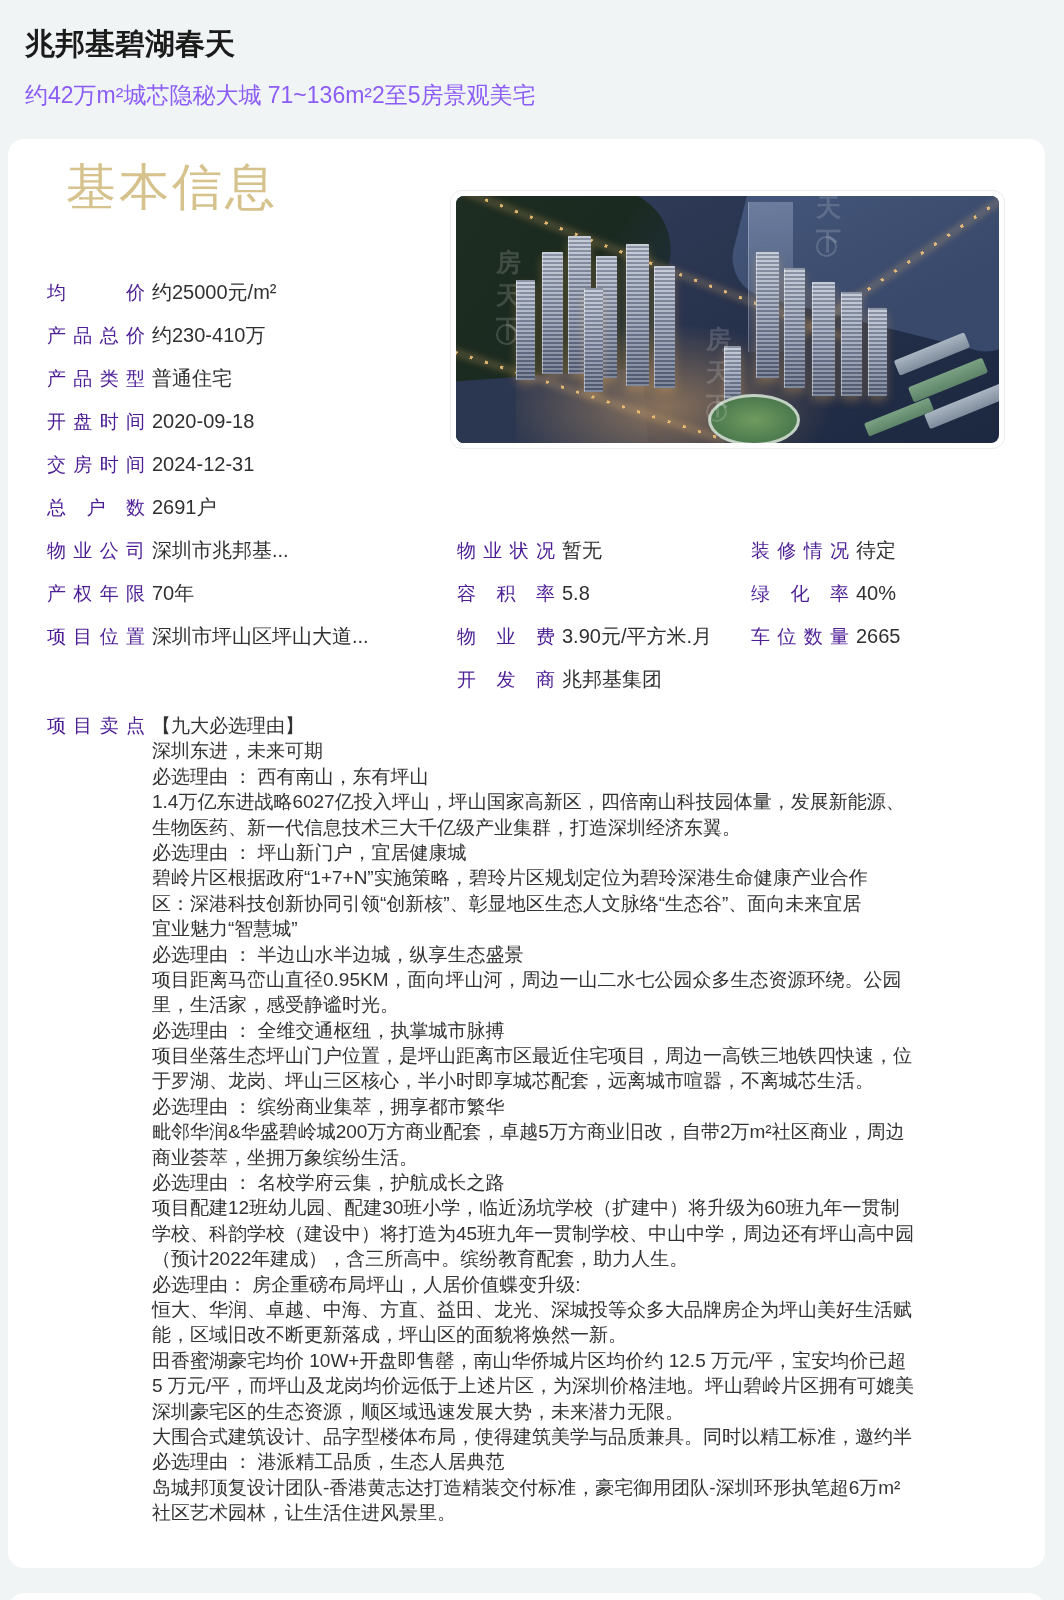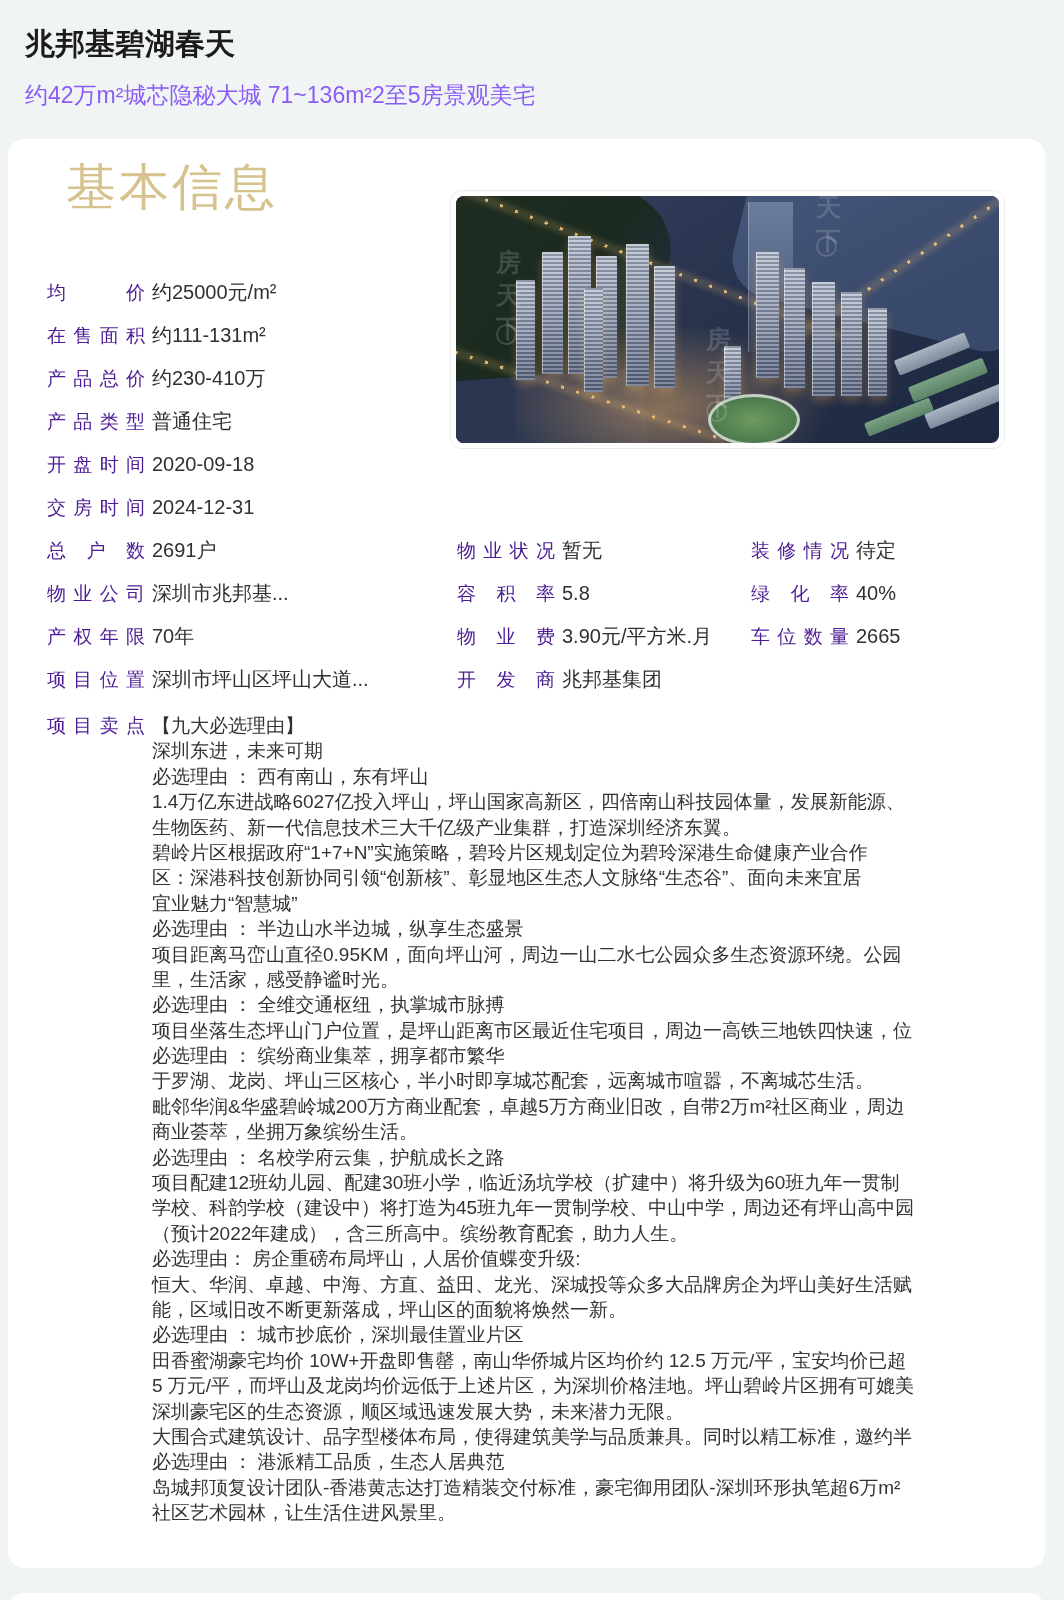--- a/index.html
+++ b/index.html
@@ -142,10 +142,6 @@
         <span class="val">约25000元/m²</span>
       </div>
 
-      <div class="irow">
-        <span class="lbl">在售面积</span>
-        <span class="val">约111-131m²</span>
-      </div>
 
       <div class="irow">
         <span class="lbl">产品总价</span>

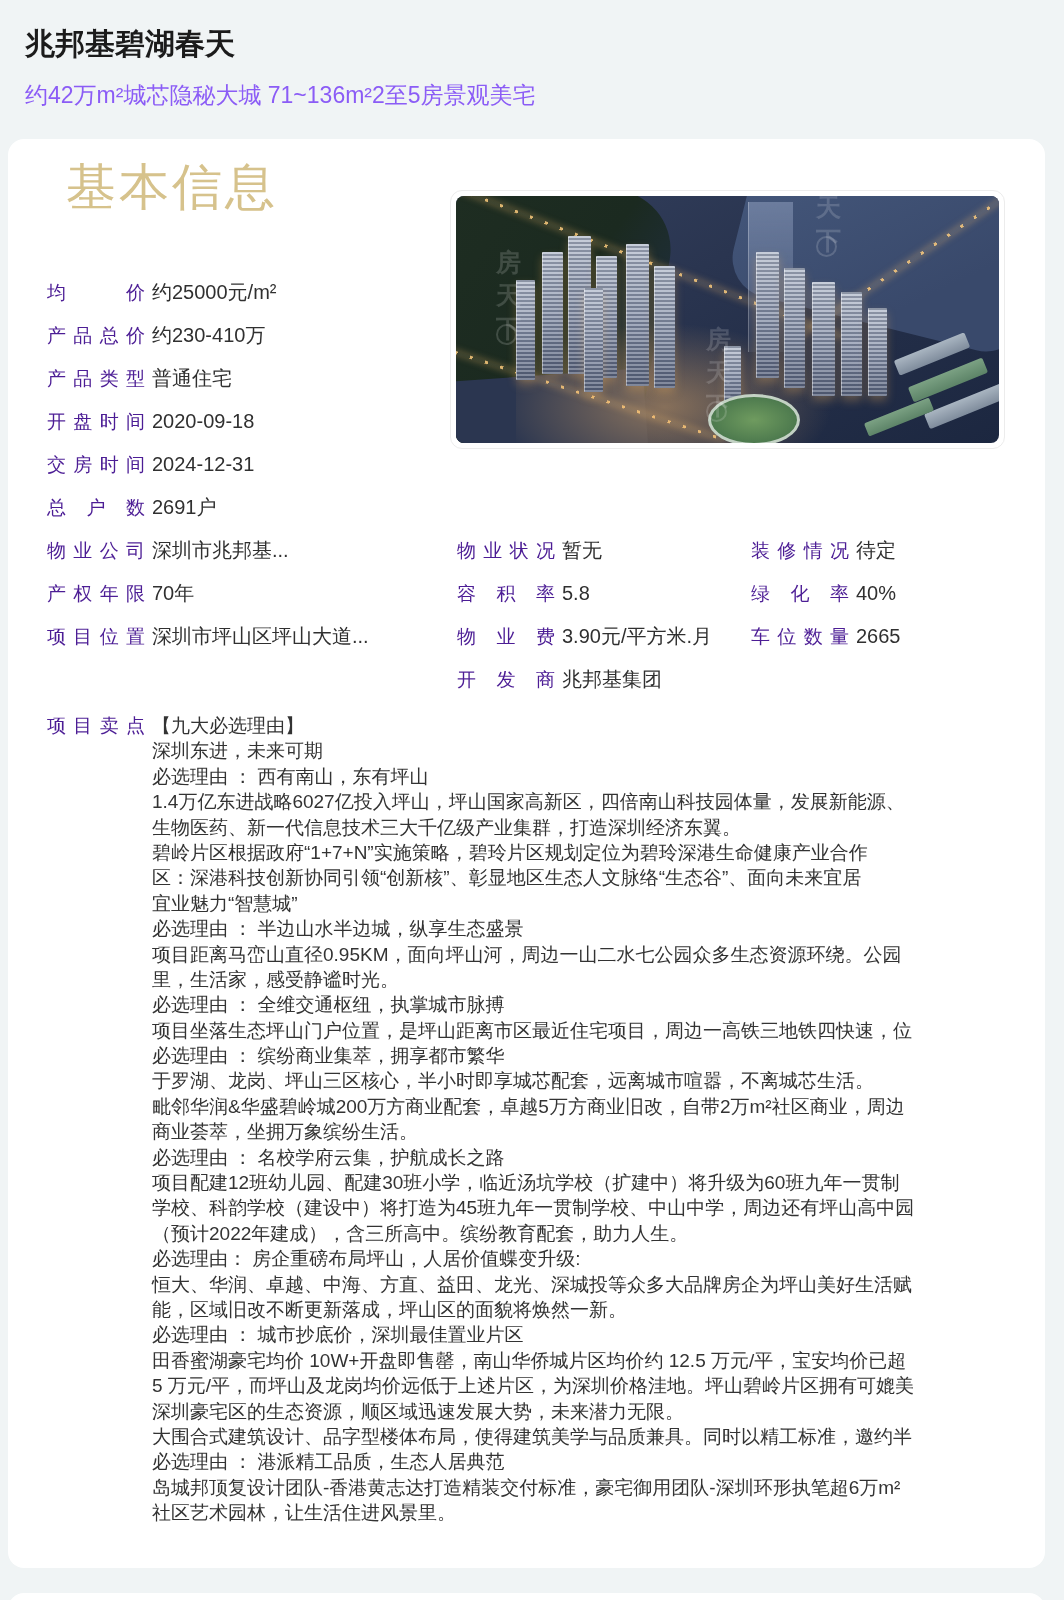--- a/index.html
+++ b/index.html
@@ -240,6 +240,7 @@
 
       <div class="sell-line">生物医药、新一代信息技术三大千亿级产业集群，打造深圳经济东翼。</div>
 
+      <div class="sell-line">必选理由 ： 坪山新门户，宜居健康城</div>
 
       <div class="sell-line">碧岭片区根据政府“1+7+N”实施策略，碧玲片区规划定位为碧玲深港生命健康产业合作</div>
 

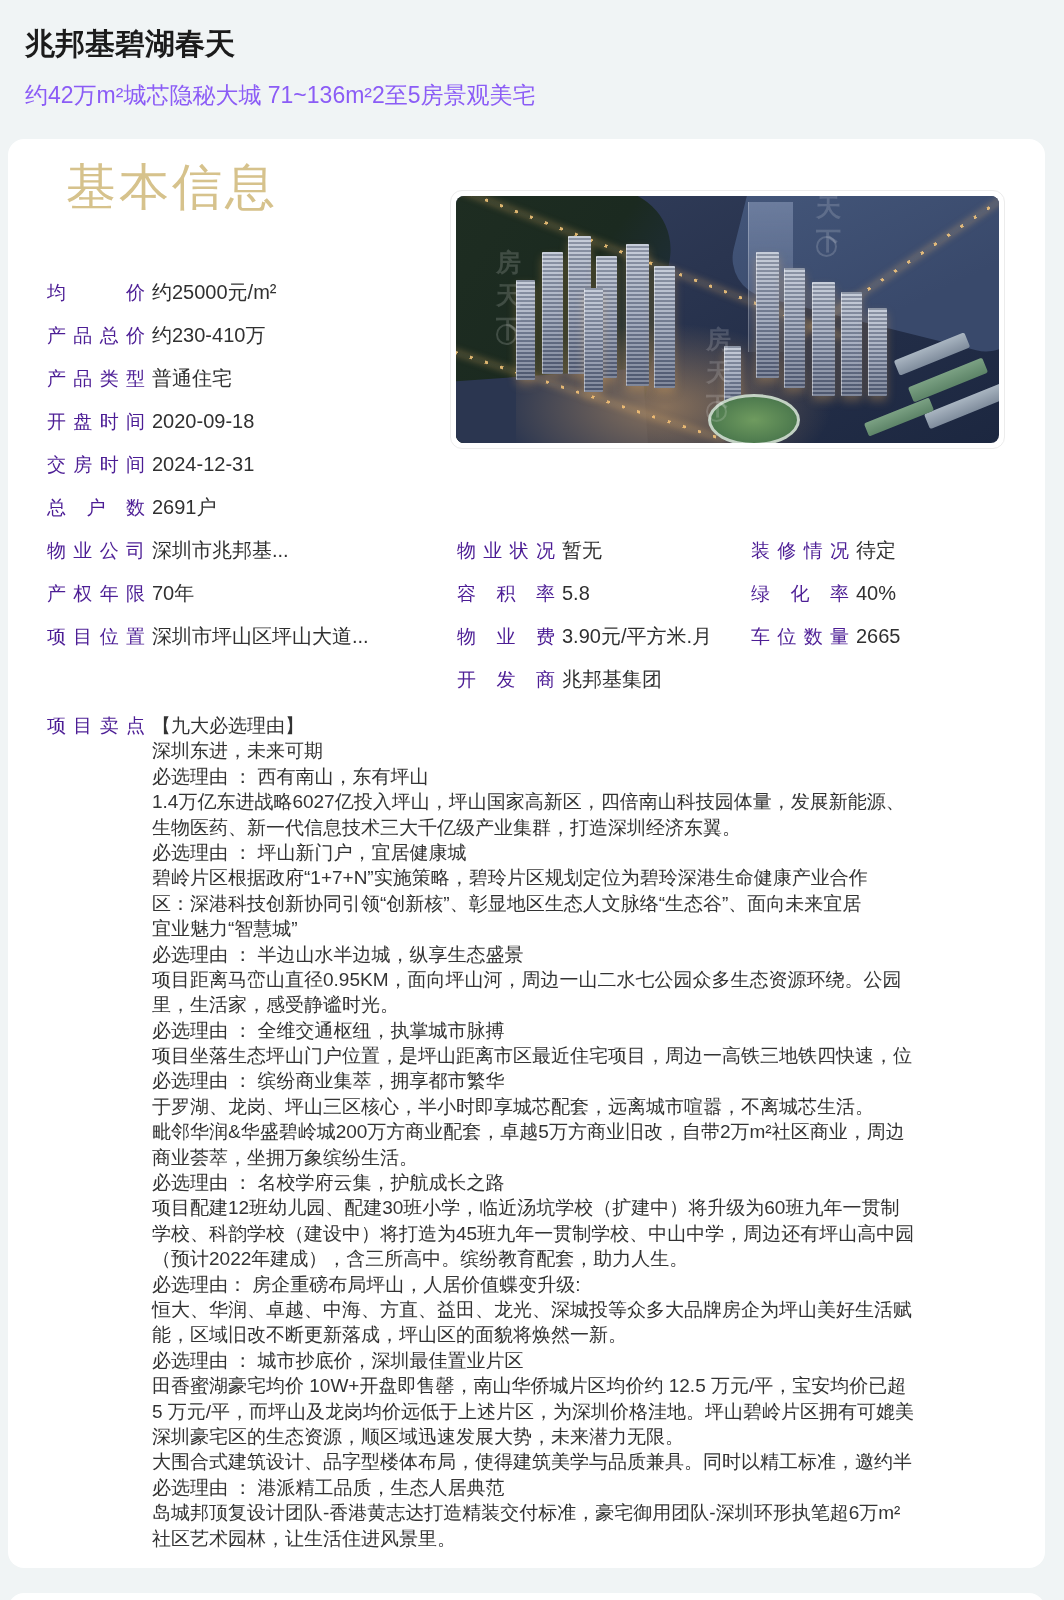--- a/index.html
+++ b/index.html
@@ -258,10 +258,10 @@
 
       <div class="sell-line">项目坐落生态坪山门户位置，是坪山距离市区最近住宅项目，周边一高铁三地铁四快速，位</div>
 
+      <div class="sell-line">于罗湖、龙岗、坪山三区核心，半小时即享城芯配套，远离城市喧嚣，不离城芯生活。</div>
+
       <div class="sell-line">必选理由 ： 缤纷商业集萃，拥享都市繁华</div>
 
-      <div class="sell-line">于罗湖、龙岗、坪山三区核心，半小时即享城芯配套，远离城市喧嚣，不离城芯生活。</div>
-
       <div class="sell-line">毗邻华润&amp;华盛碧岭城200万方商业配套，卓越5万方商业旧改，自带2万m²社区商业，周边</div>
 
       <div class="sell-line">商业荟萃，坐拥万象缤纷生活。</div>

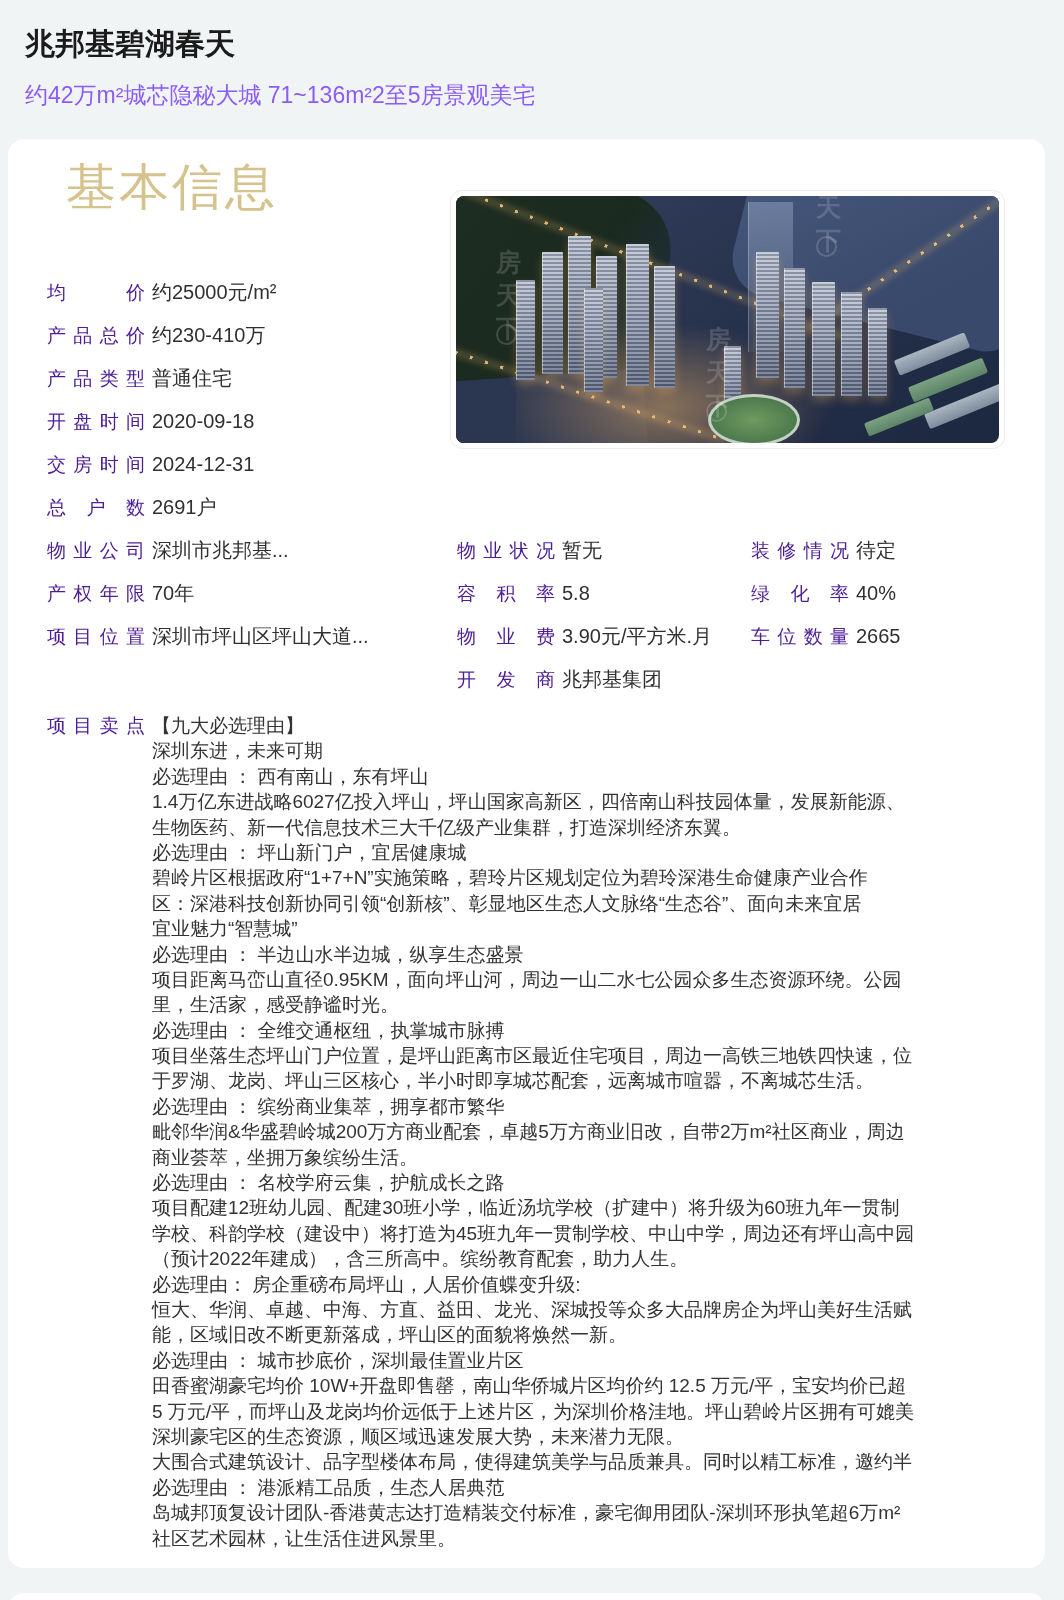--- a/index.html
+++ b/index.html
@@ -280,7 +280,6 @@
 
       <div class="sell-line">能，区域旧改不断更新落成，坪山区的面貌将焕然一新。</div>
 
-      <div class="sell-line">必选理由 ： 城市抄底价，深圳最佳置业片区</div>
 
       <div class="sell-line">田香蜜湖豪宅均价 10W+开盘即售罄，南山华侨城片区均价约 12.5 万元/平，宝安均价已超</div>
 

